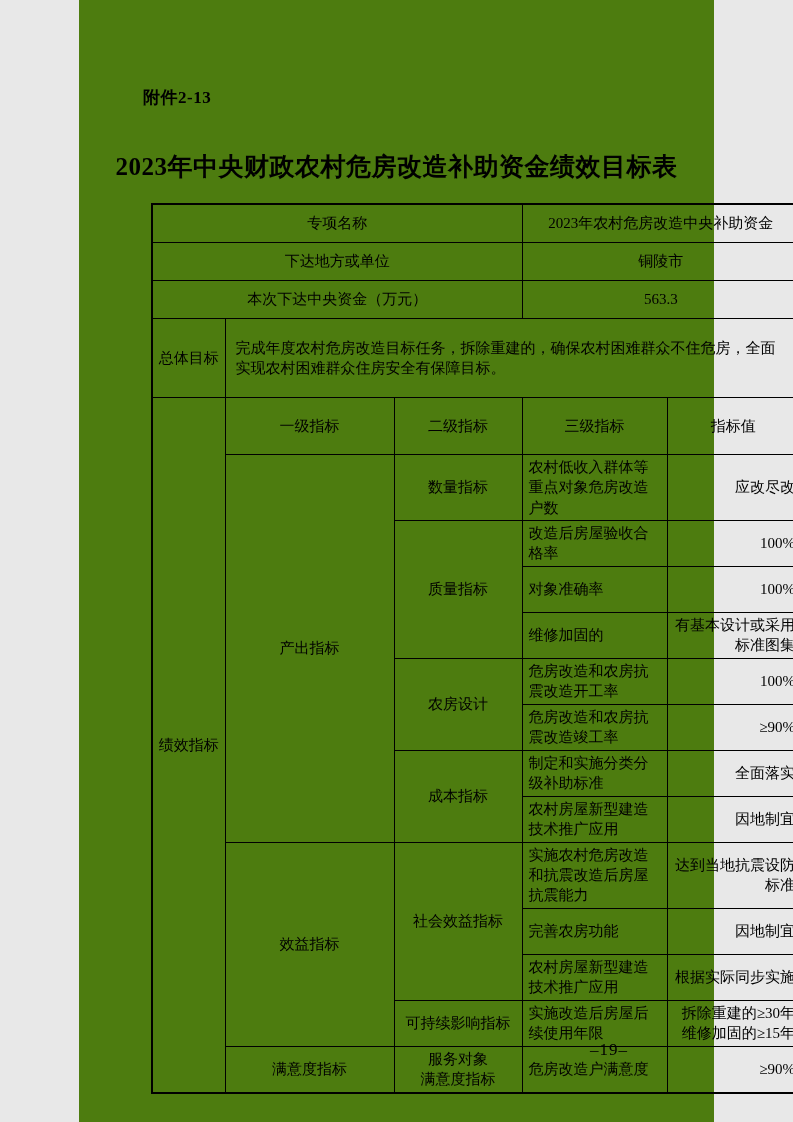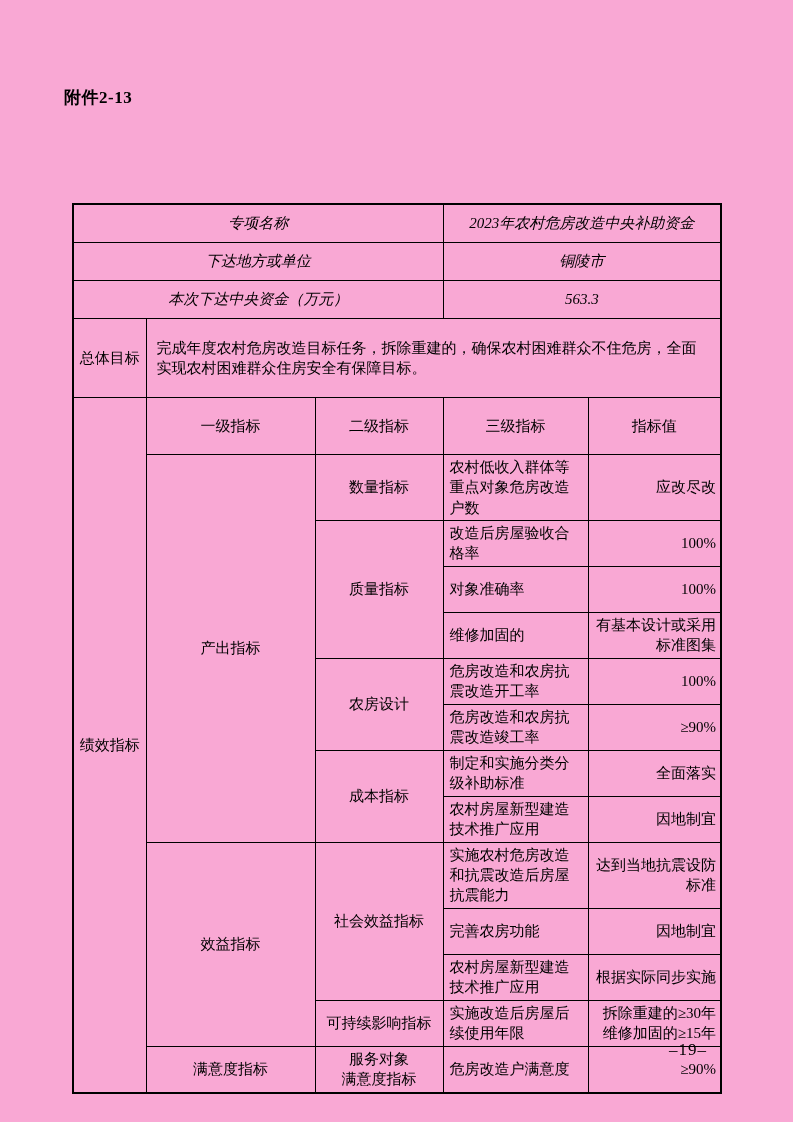--- a/index.html
+++ b/index.html
@@ -5,10 +5,10 @@
   html, body { margin: 0; padding: 0; background: #e8e8e8; }
   .page {
     position: relative;
-    width: 793px;
+    width: 635px;
     height: 1122px;
     margin: 0 auto;
-    background: #f9a8d4;
+    background: #4d7c0f;
     color: #000000;
     font-family: "Liberation Serif", "DejaVu Serif", serif;
   }

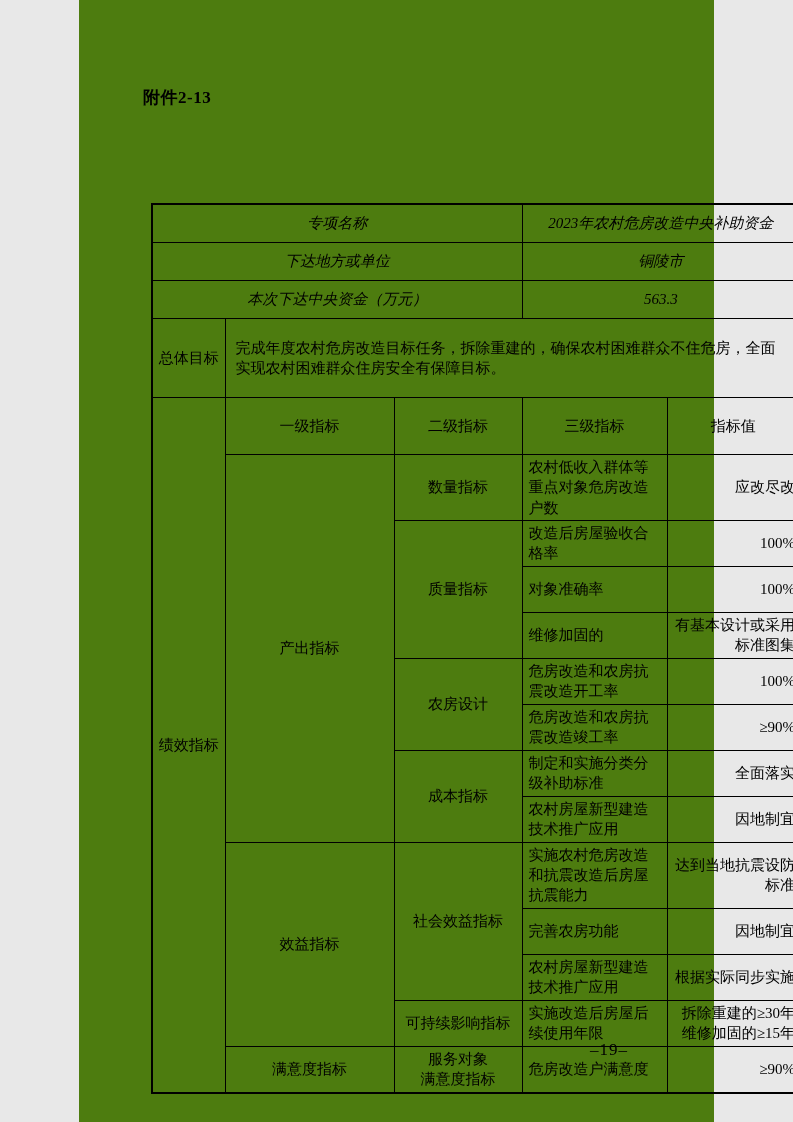--- a/index.html
+++ b/index.html
@@ -77,6 +77,7 @@
 
   <div class="attachment">附件2-13</div>
 
+  <h1 class="doc-title">2023年中央财政农村危房改造补助资金绩效目标表</h1>
 
   <table class="main-table">
     <colgroup>

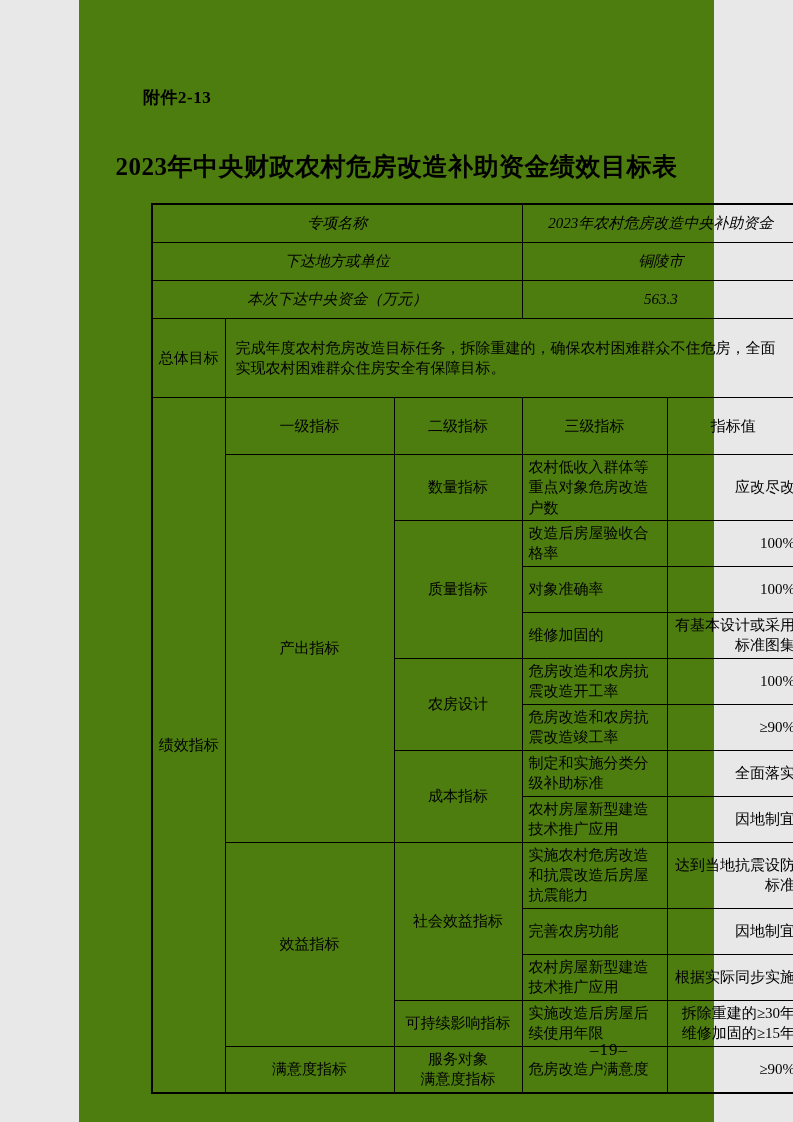--- a/index.html
+++ b/index.html
@@ -57,7 +57,7 @@
     padding: 4px 10px !important;
     line-height: 1.6;
   }
-  tr.ri td { height: 33px; font-style: italic; }
+  tr.ri td { height: 33px; }
   tr.rg td { height: 70px; }
   tr.rh td { height: 52px; }
   tr.r1 td { height: 53px; }

